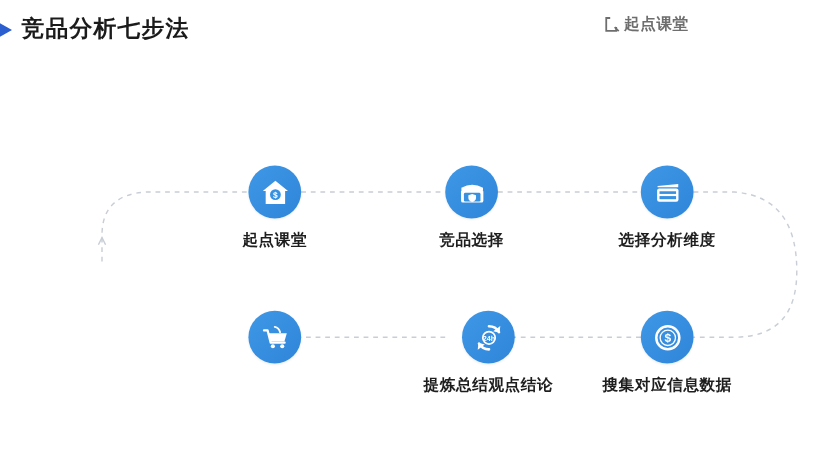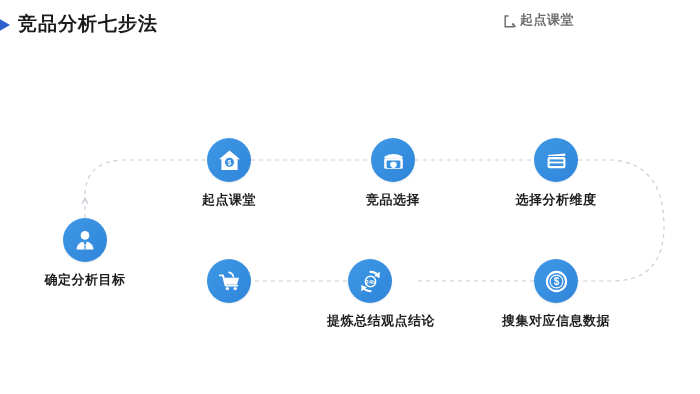--- a/index.html
+++ b/index.html
@@ -150,17 +150,6 @@
       <path d="M82 158 L85 152 L88 158" fill="none" stroke="#c9ced6" stroke-width="1.2"></path>
     </svg>
 
-    <div class="node" style="left:85px; top:172px;">
-      <div class="node-circle">
-        <svg width="26" height="26" viewBox="0 0 26 26">
-          <circle cx="13" cy="8.4" r="4.3" fill="#ffffff"></circle>
-          <path d="M4.6 22.5 c0-5.0 3.8-8.1 8.4-8.1 s8.4 3.1 8.4 8.1 z" fill="#ffffff"></path>
-          <path d="M11.0 14.8 L13 18.6 L15 14.8 L13 13.8 z" fill="#3790e0"></path>
-          <rect x="12.4" y="18.2" width="1.2" height="4.3" fill="#3790e0"></rect>
-        </svg>
-      </div>
-      <div class="node-label">确定分析目标</div>
-    </div>
 
     <div class="node" style="left:229px; top:92px;">
       <div class="node-circle">

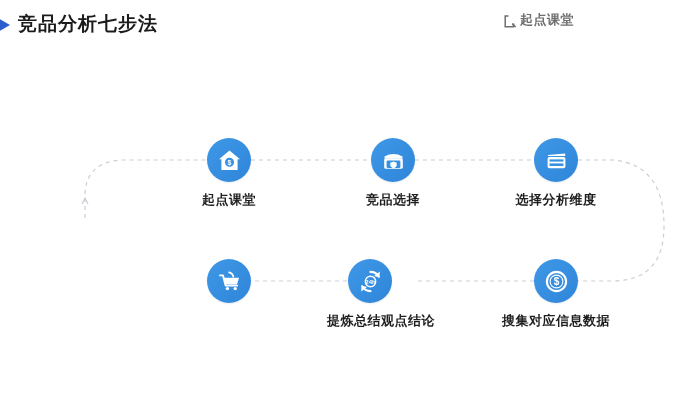--- a/index.html
+++ b/index.html
@@ -197,7 +197,7 @@
       <div class="node-label">搜集对应信息数据</div>
     </div>
 
-    <div class="node" style="left:370px; top:213px;text-align:right;">
+    <div class="node" style="left:407px; top:213px;">
       <div class="node-circle">
         <svg width="27" height="27" viewBox="0 0 27 27">
           <path d="M13.5 3.9 a9.6 9.6 0 0 1 8.3 4.8" fill="none" stroke="#ffffff" stroke-width="2.2" stroke-linecap="round"></path>

